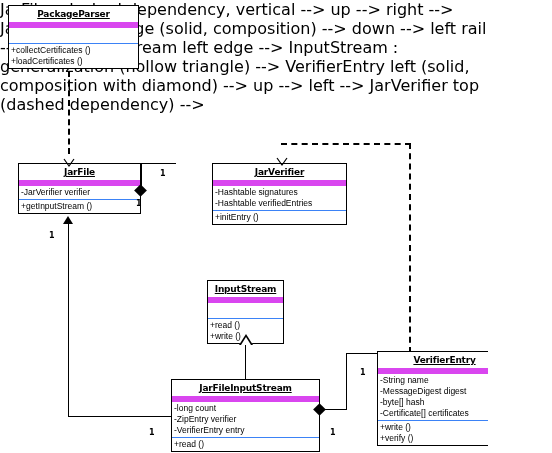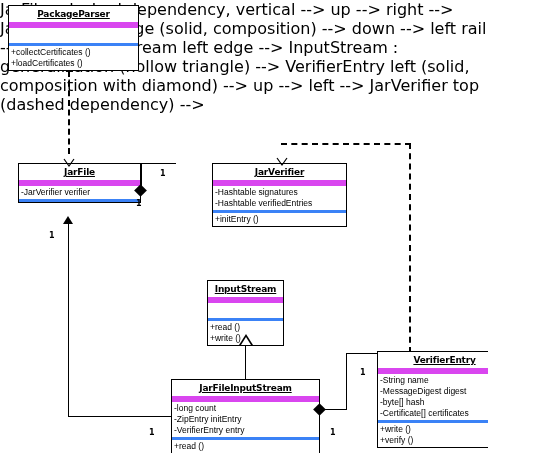--- a/index.html
+++ b/index.html
@@ -39,7 +39,7 @@
     overflow: hidden;
   }
   .uml-attrs {
-    border-bottom: 3px solid #3b82f6;
+    border-bottom: 1px solid #3b82f6;
     padding: 1px 0 1px 0;
     min-height: 8px;
   }

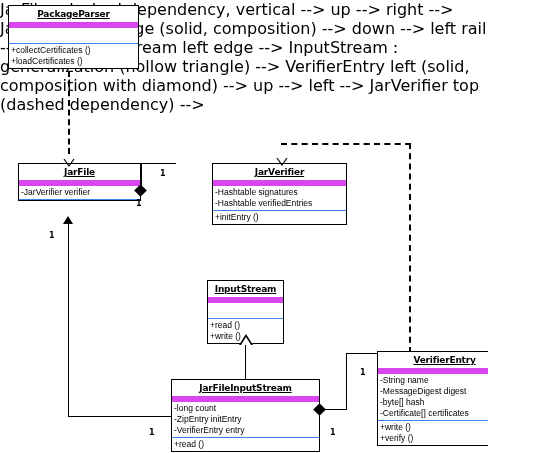--- a/index.html
+++ b/index.html
@@ -223,6 +223,9 @@
     <div class="uml-attrs">
       <div class="uml-line">-JarVerifier verifier</div>
     </div>
+    <div class="uml-ops">
+      <div class="uml-line">+getInputStream ()</div>
+    </div>
   </div>
 
   

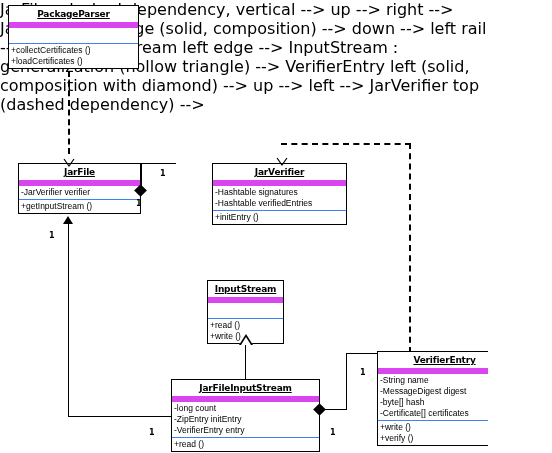--- a/index.html
+++ b/index.html
@@ -255,7 +255,7 @@
     <div class="uml-name">JarFileInputStream</div>
     <div class="uml-attrs">
       <div class="uml-line">-long count</div>
-      <div class="uml-line">-ZipEntry initEntry</div>
+      <div class="uml-line">-ZipEntry verifier</div>
       <div class="uml-line">-VerifierEntry entry</div>
     </div>
     <div class="uml-ops">

